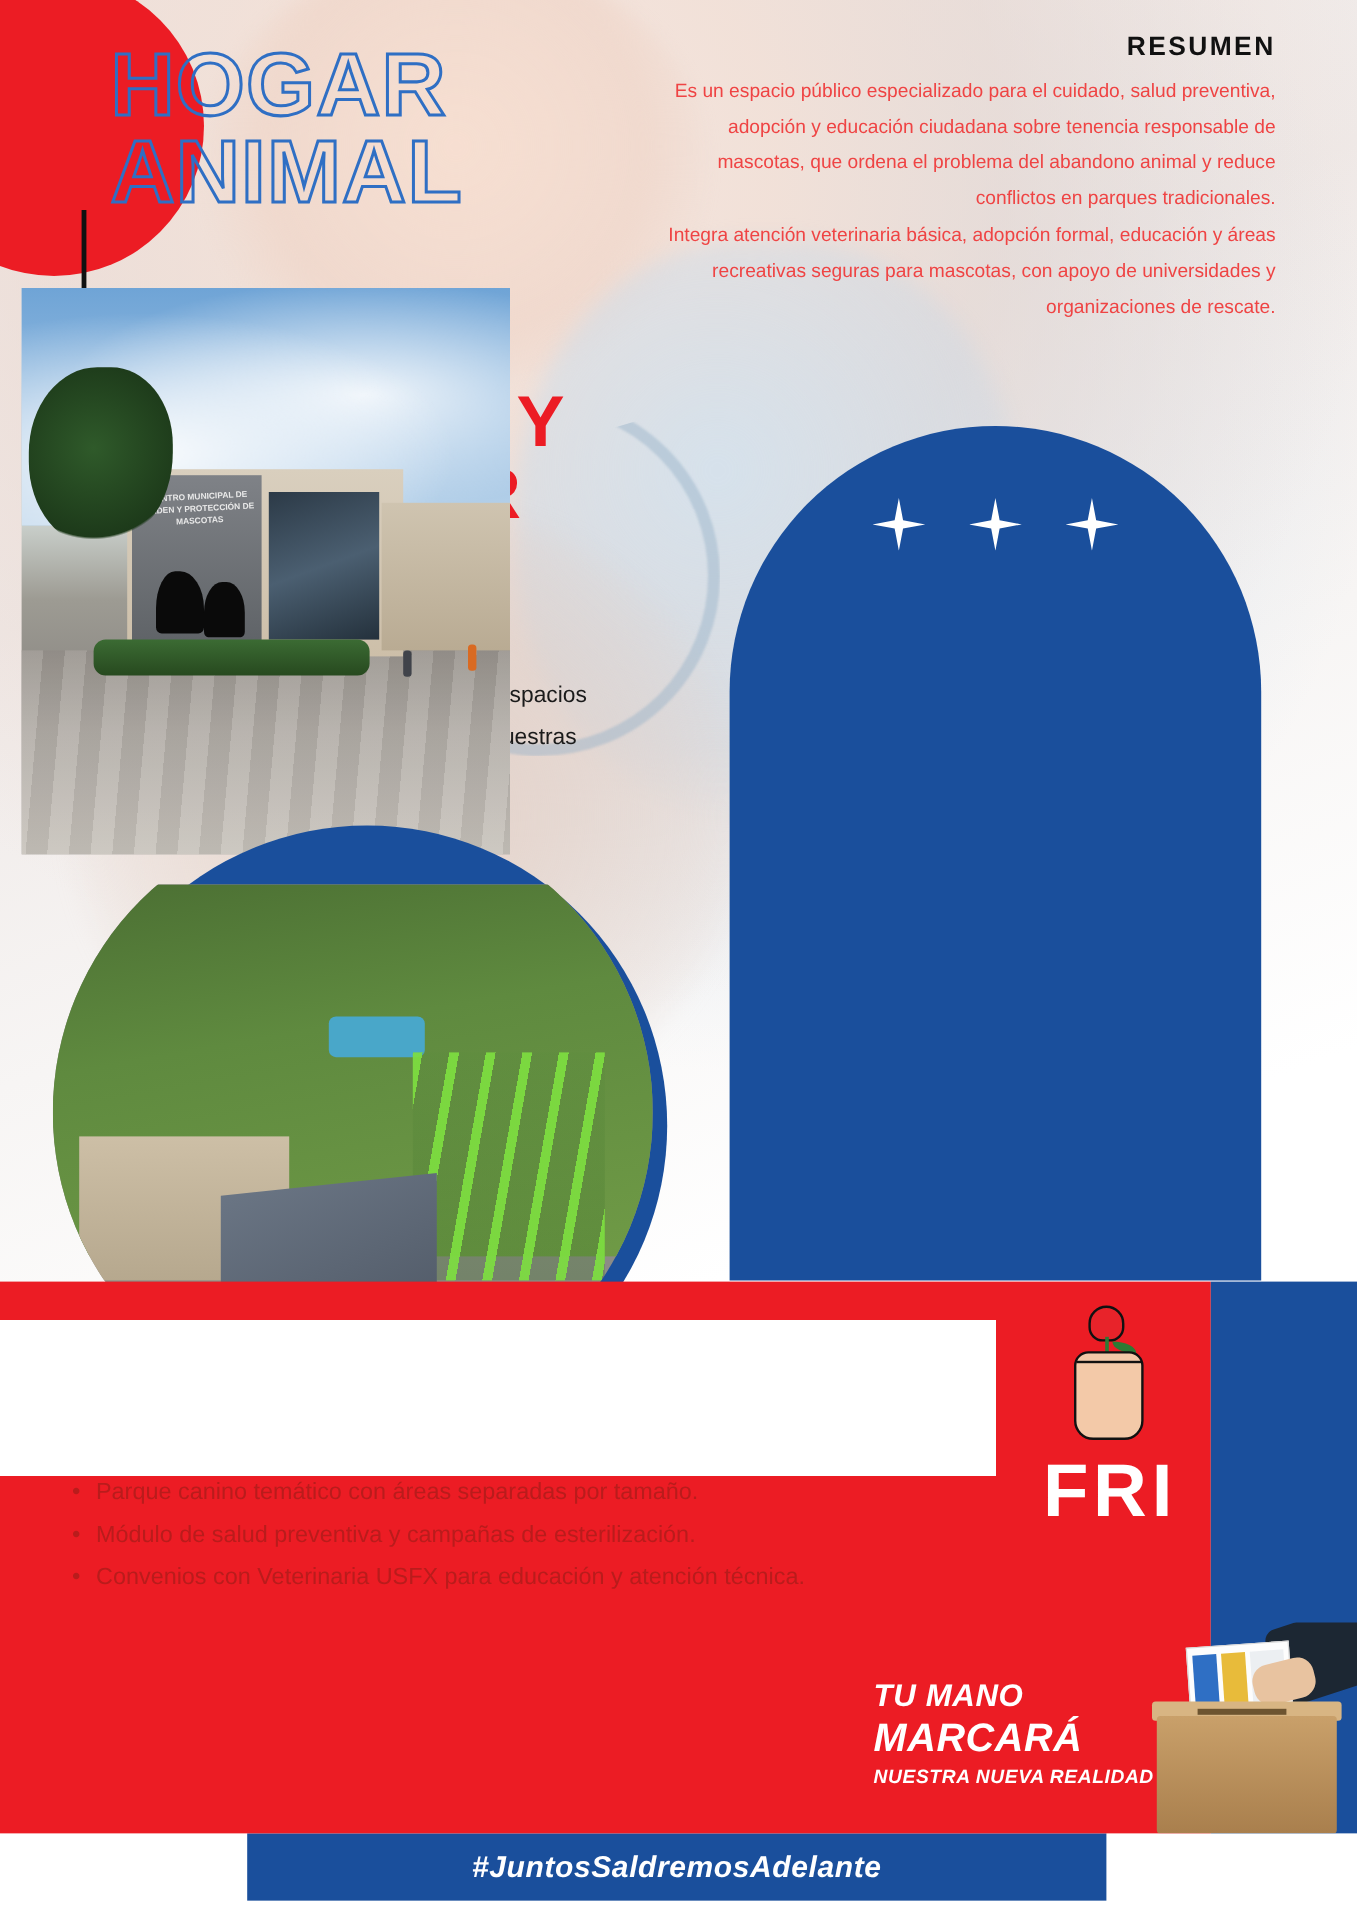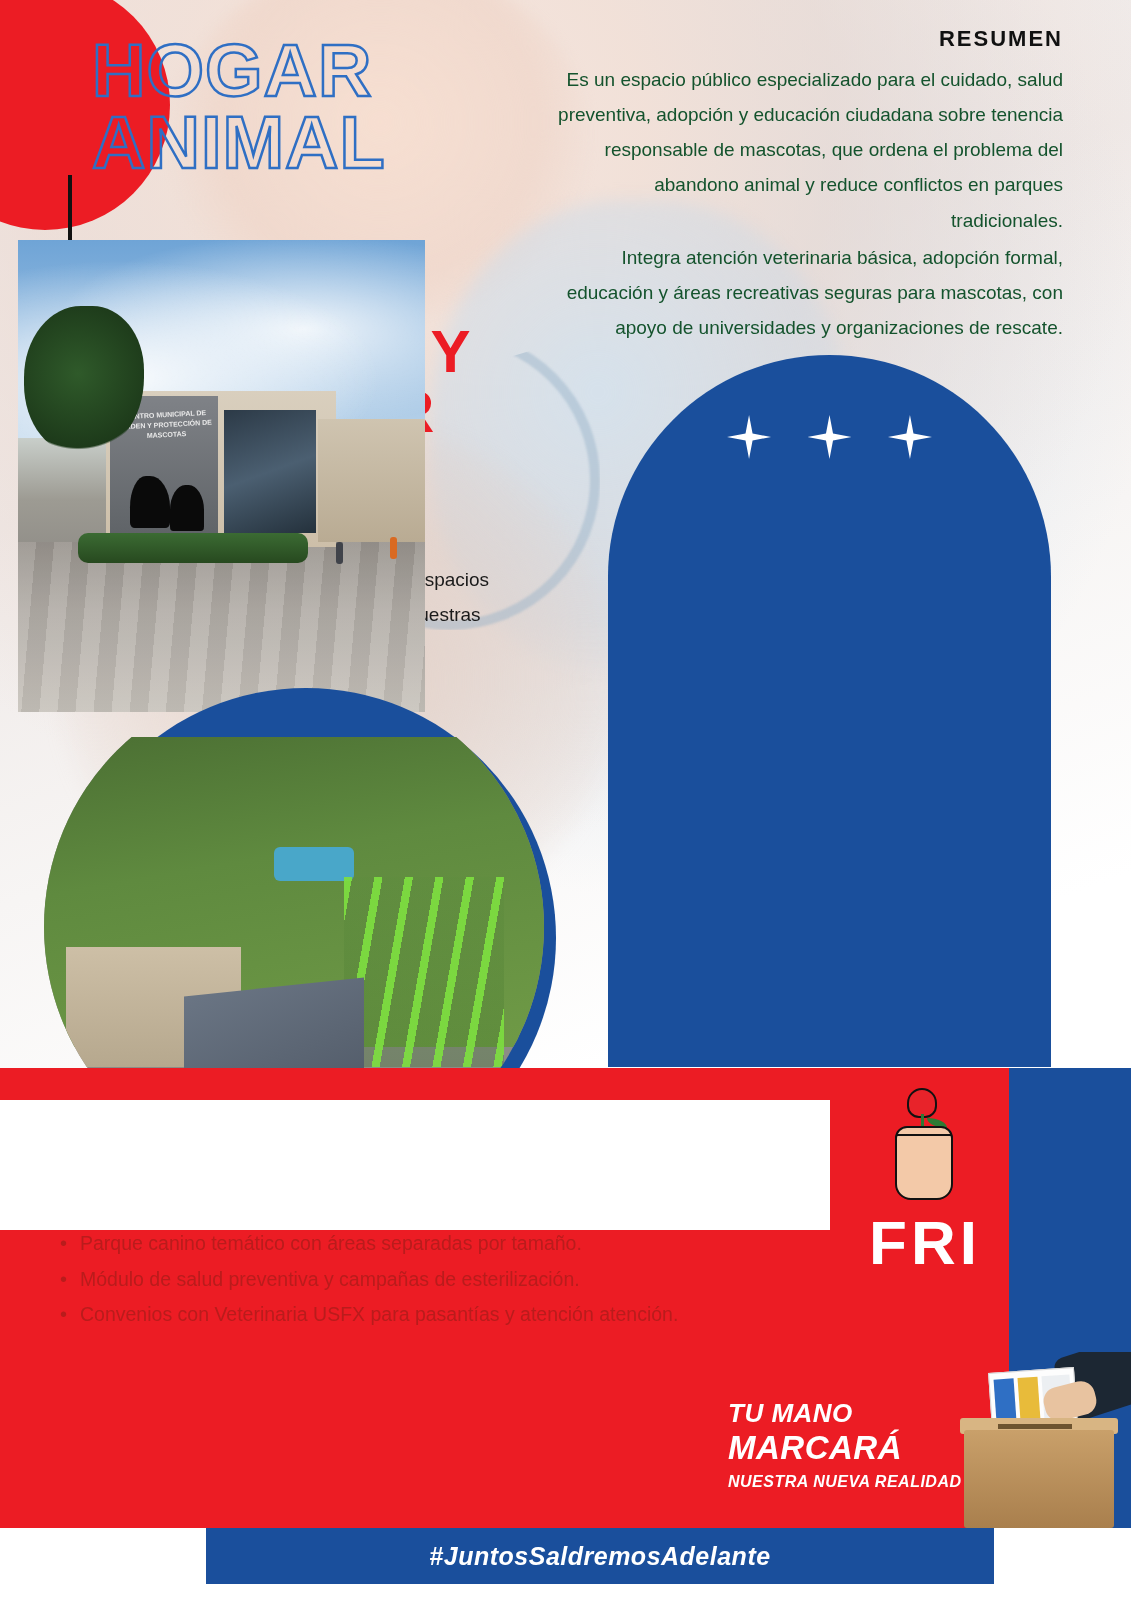--- a/index.html
+++ b/index.html
@@ -125,9 +125,9 @@
     right: 68px; top: 62px;
     width: 520px;
     text-align: right;
-    font-size: 19px;
+    font-size: 16px;
     line-height: 1.85;
-    color: #14532d;
+    color: #ef4444;
   }
   .resumen-body p + p { margin-top: 2px; }
 

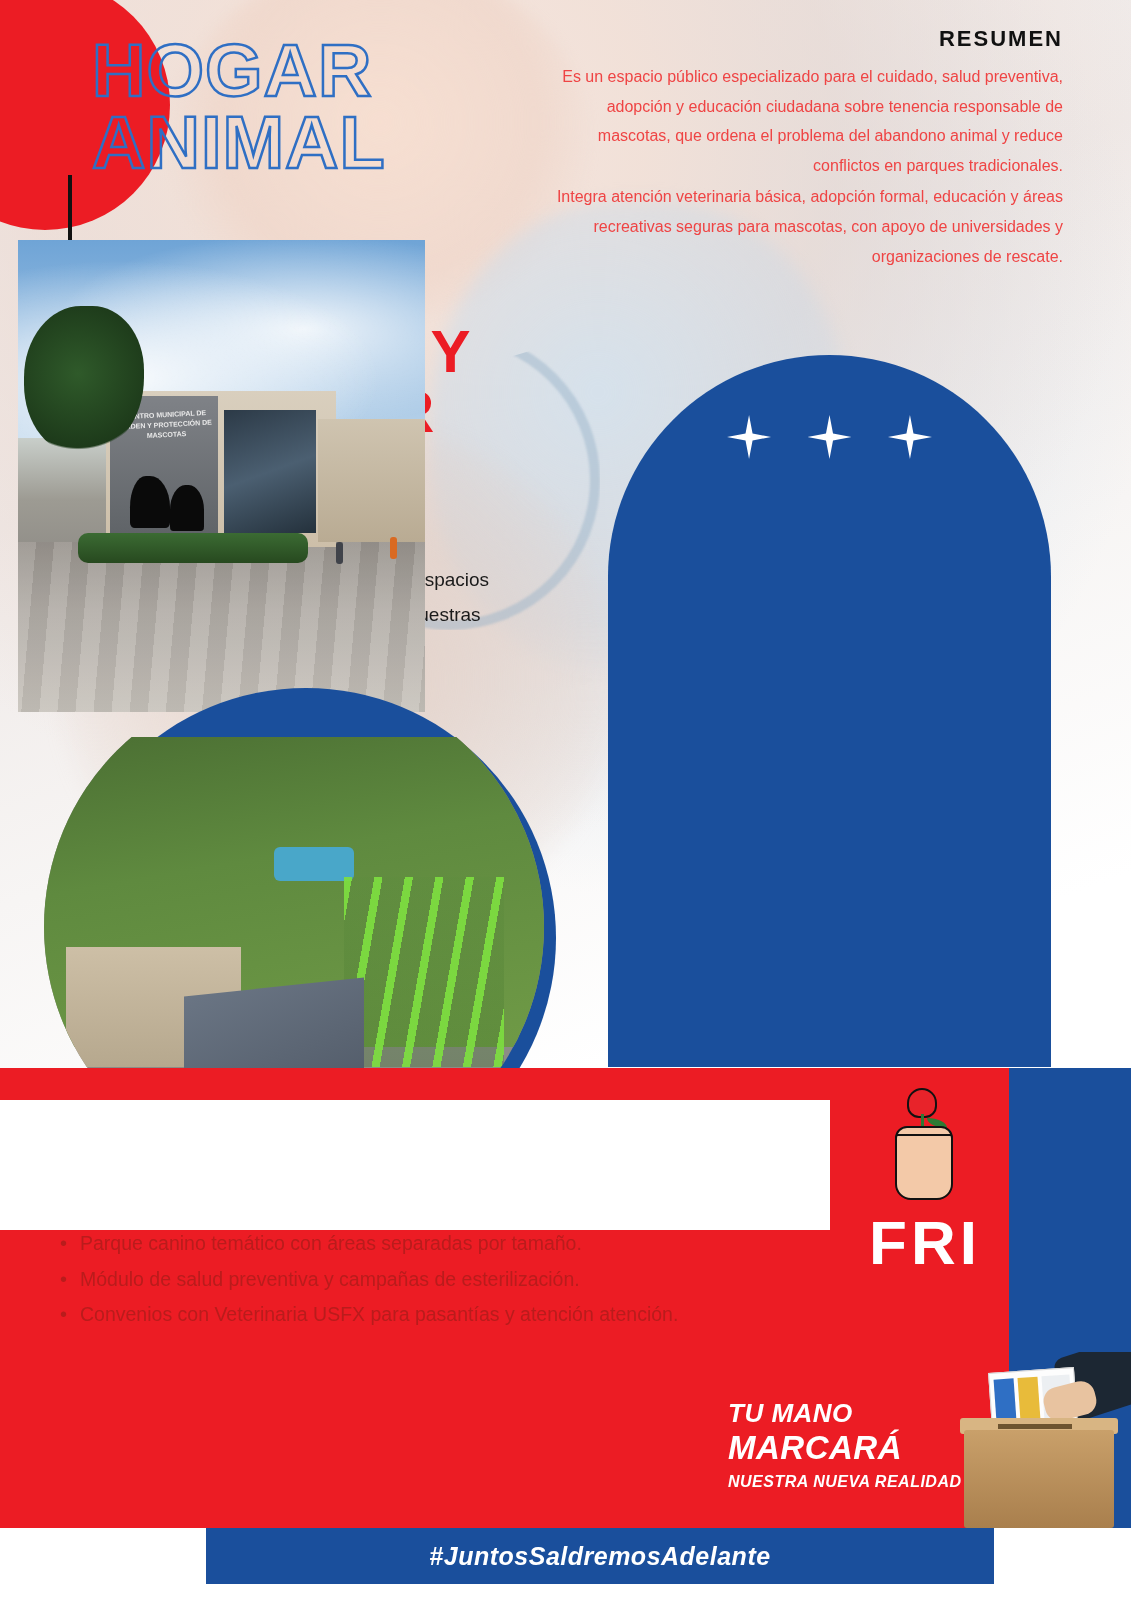--- a/index.html
+++ b/index.html
@@ -529,7 +529,7 @@
 <ul class="bullets">
   <li>Parque canino temático con áreas separadas por tamaño.</li>
   <li>Módulo de salud preventiva y campañas de esterilización.</li>
-  <li>Convenios con Veterinaria USFX para pasantías y atención atención.</li>
+  <li>Convenios con Veterinaria USFX para educación y atención técnica.</li>
 </ul>
 
 <div class="blue-block"></div>

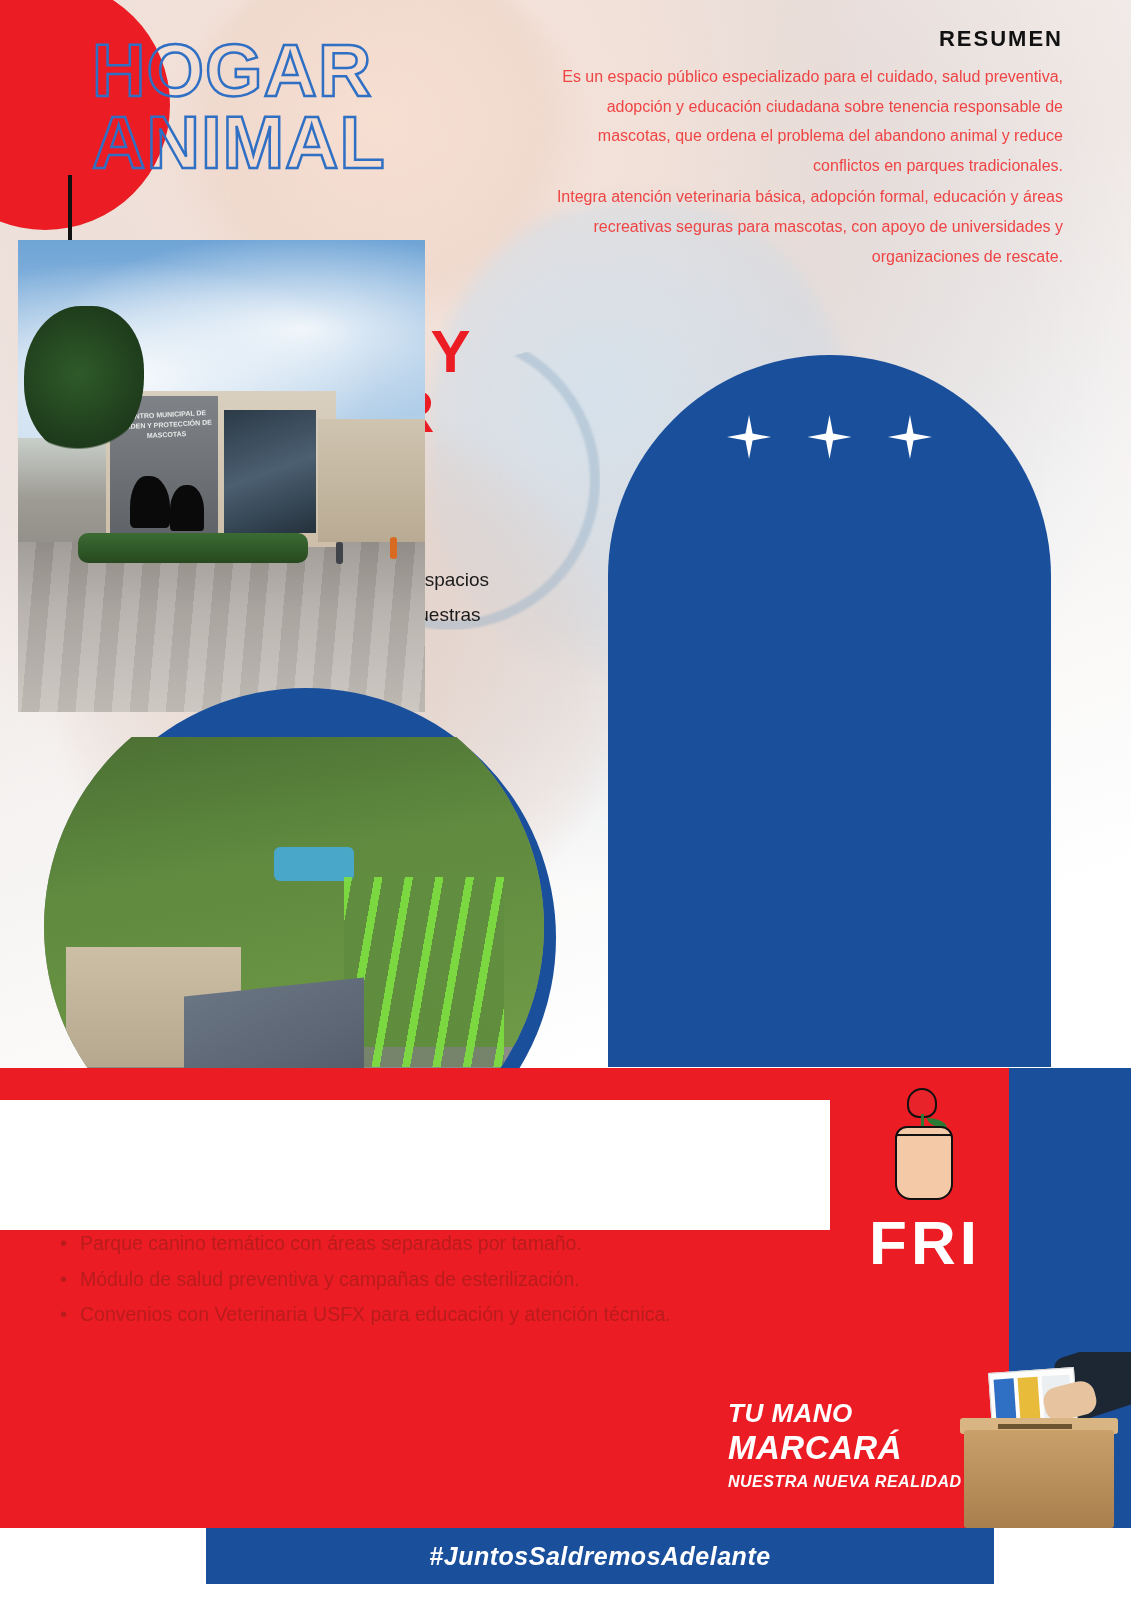--- a/index.html
+++ b/index.html
@@ -442,7 +442,7 @@
   .bottom-bar {
     position: absolute;
     left: 206px; top: 1528px;
-    width: 788px; height: 56px;
+    width: 716px; height: 56px;
     background: #1a4f9c;
     display: flex;
     align-items: center;

